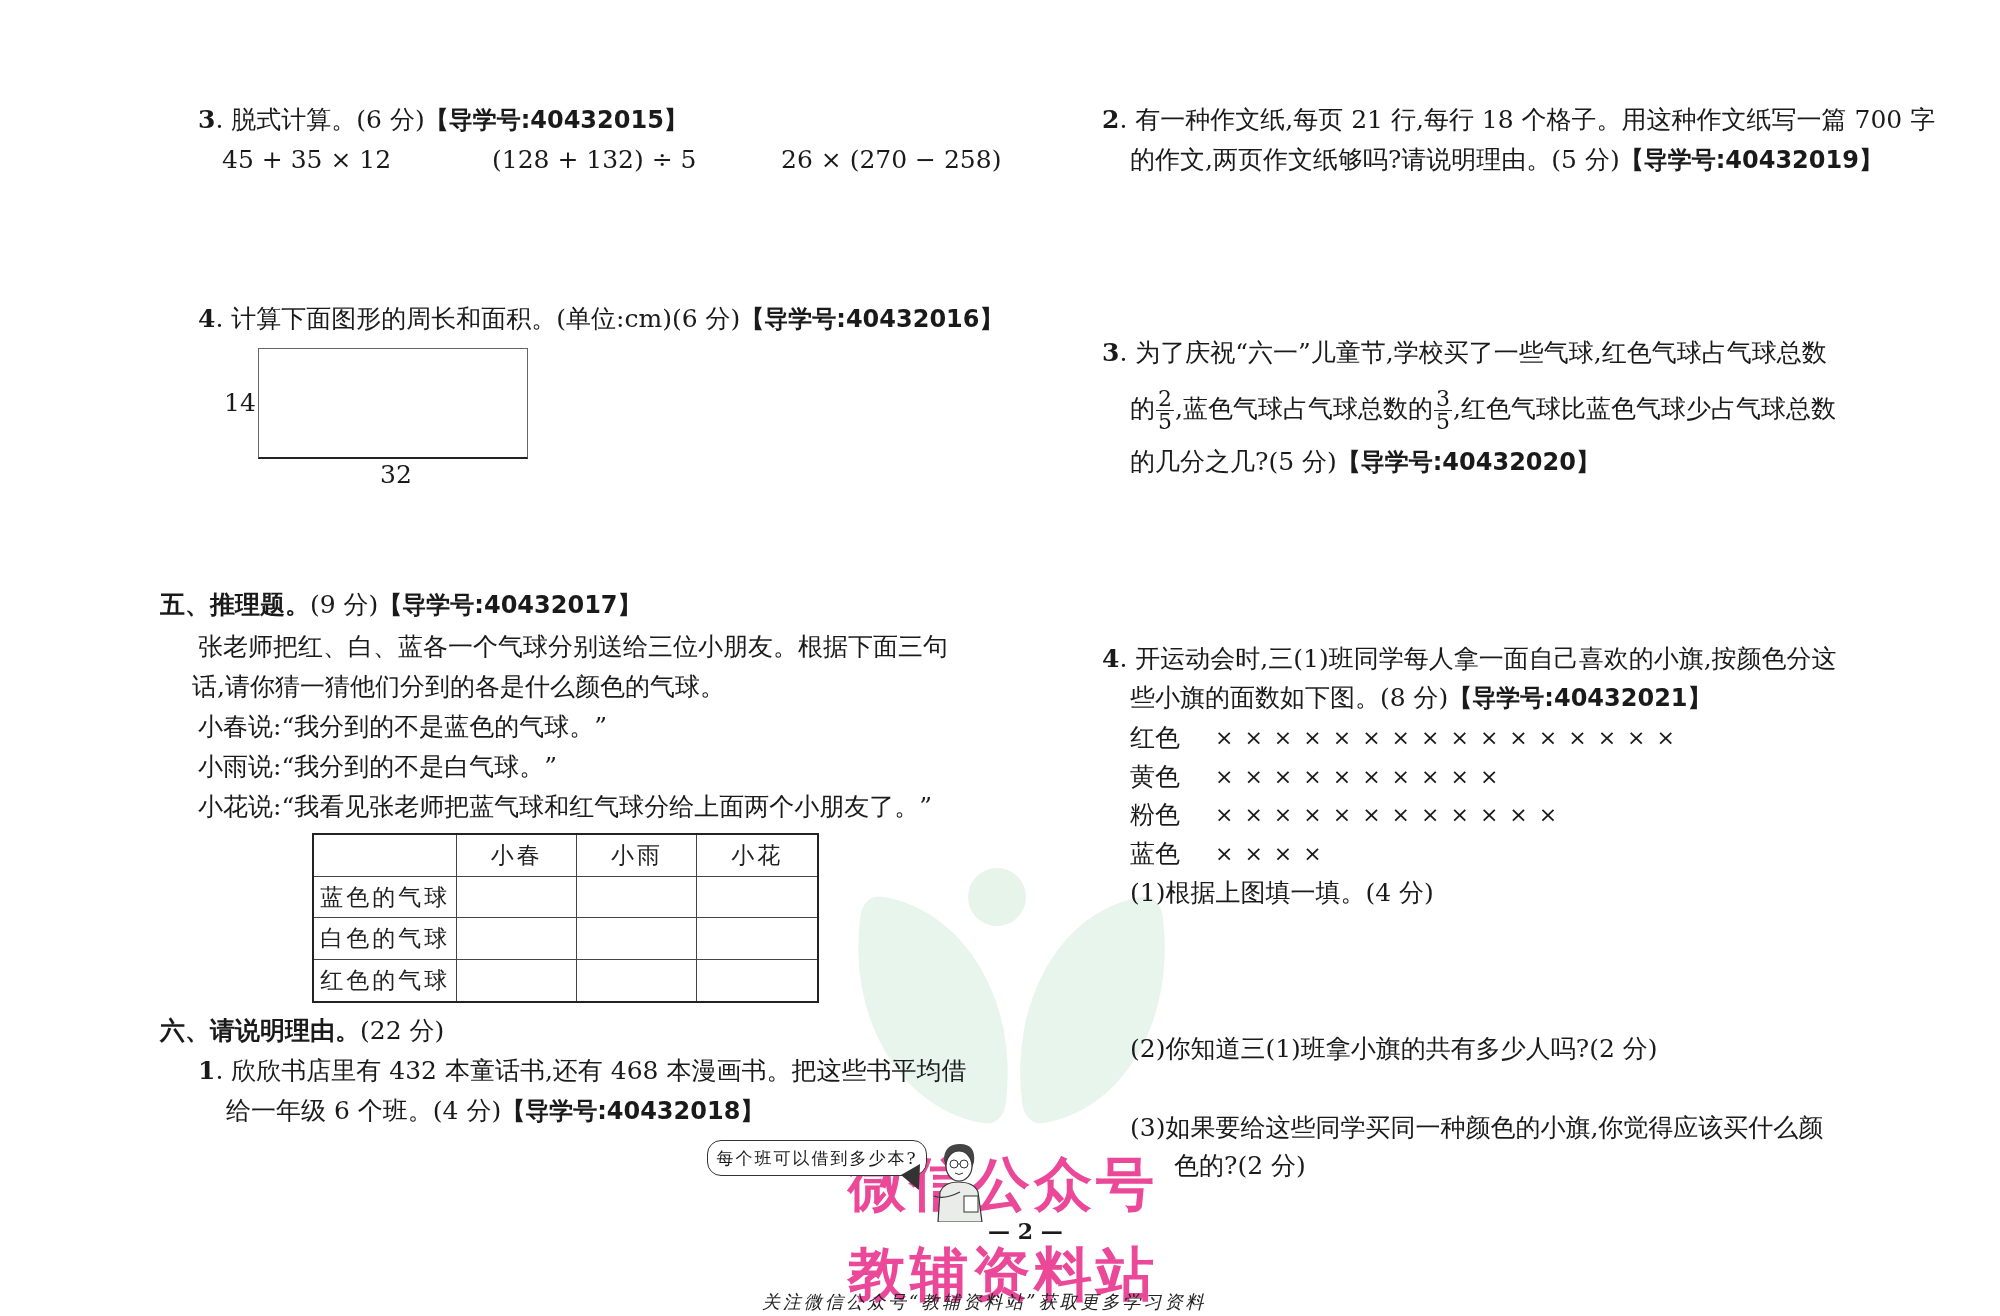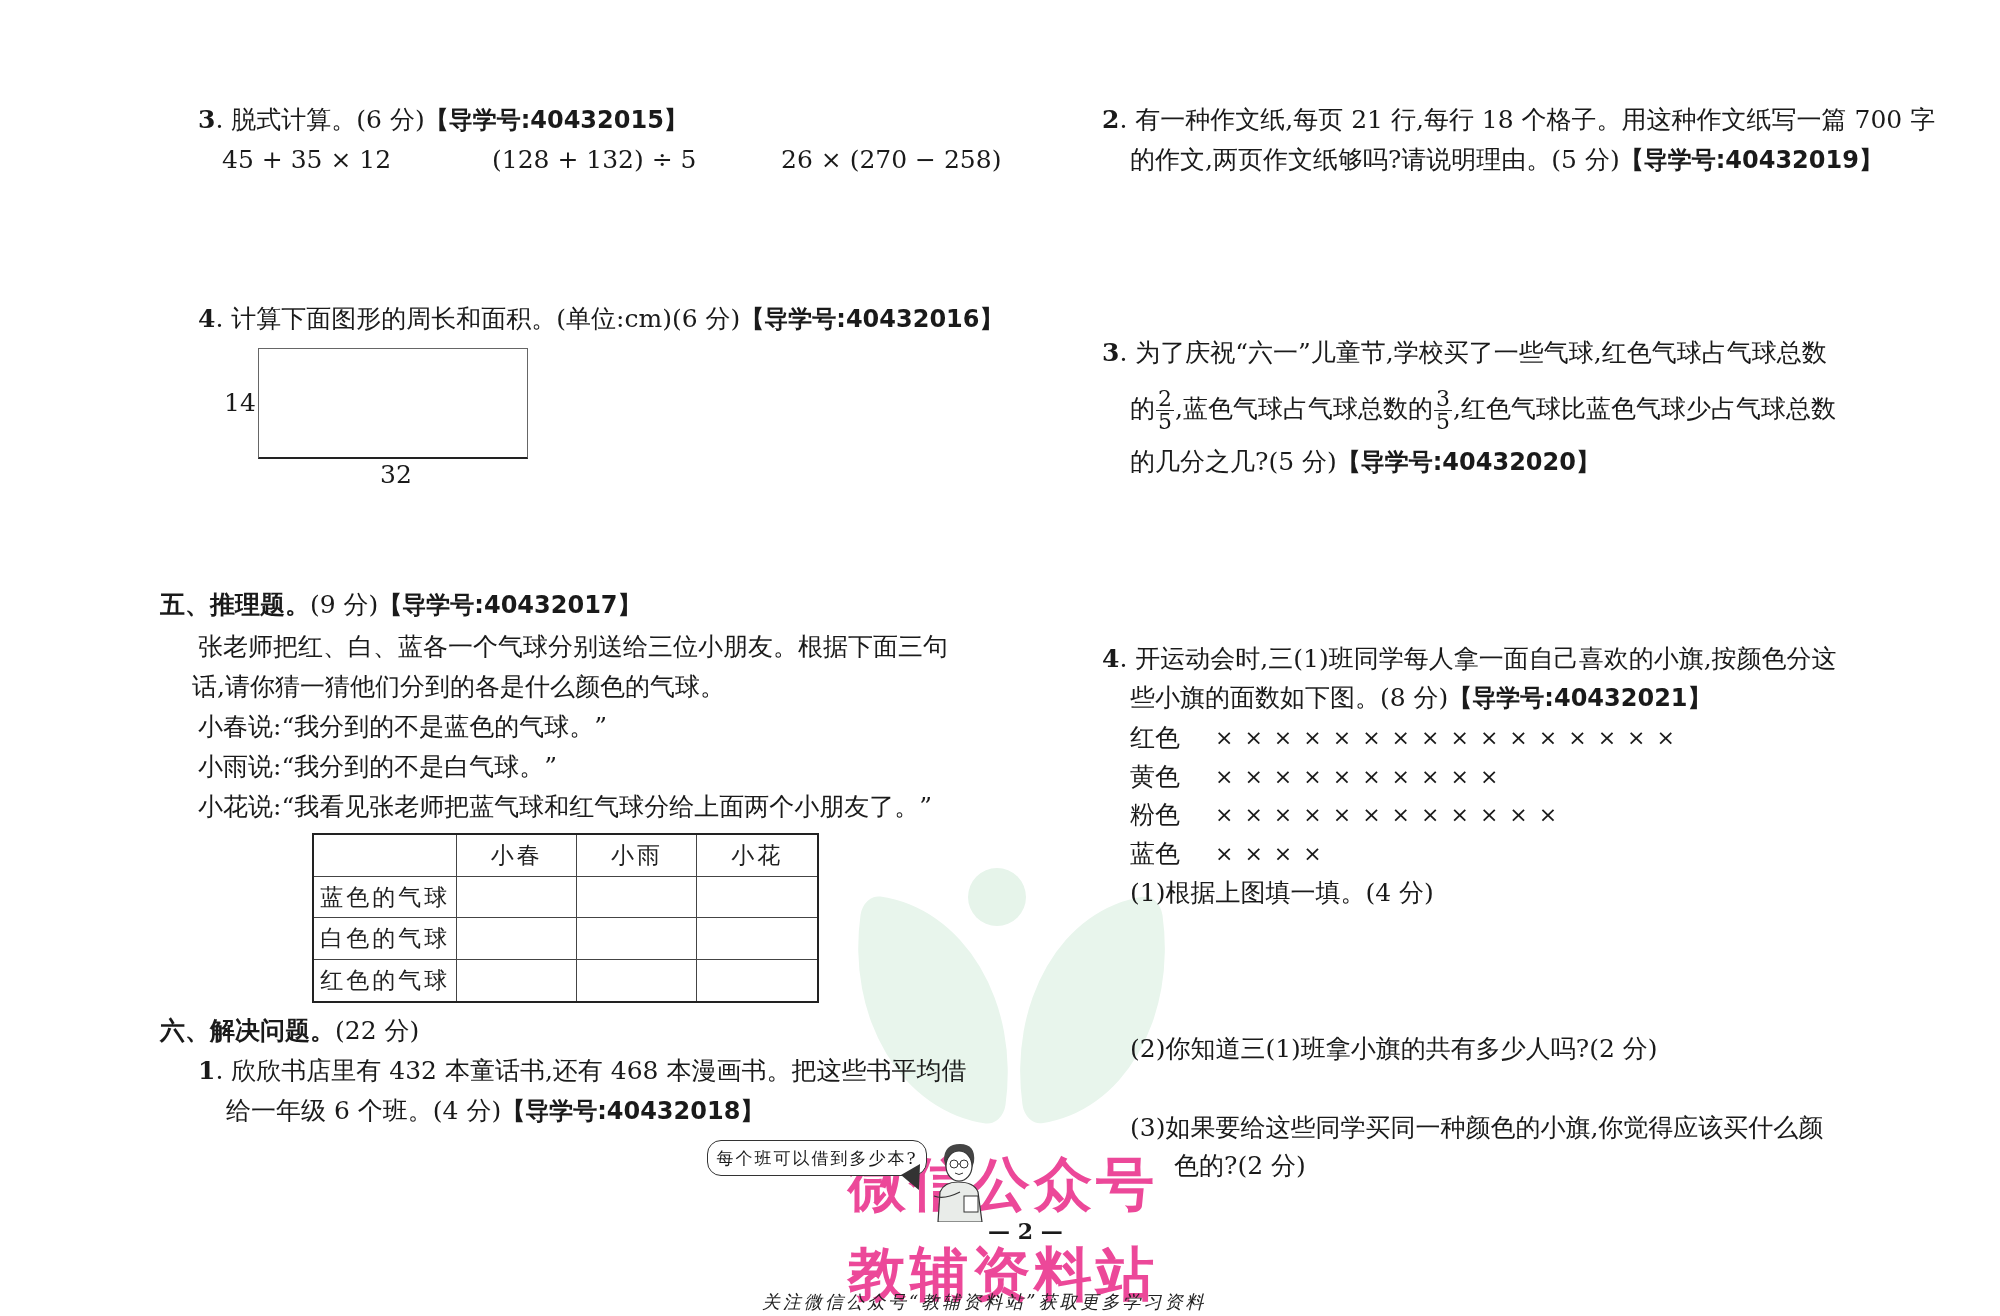--- a/index.html
+++ b/index.html
@@ -120,7 +120,7 @@
   </table>
 
 <div class="content abs txt" style="left:160px; top:1016px;">
-  <span class="bold">六、解决问题。</span><span>(22 分)</span>
+  <span class="bold">六、请说明理由。</span><span>(22 分)</span>
 </div>
 <div class="content abs txt" style="left:198px; top:1056px;">
   <span class="num-label">1</span><span>. 欣欣书店里有 432 本童话书,还有 468 本漫画书。把这些书平均借</span>

